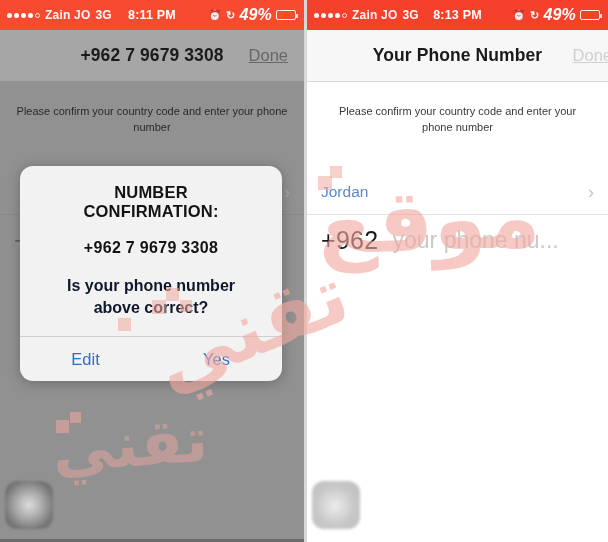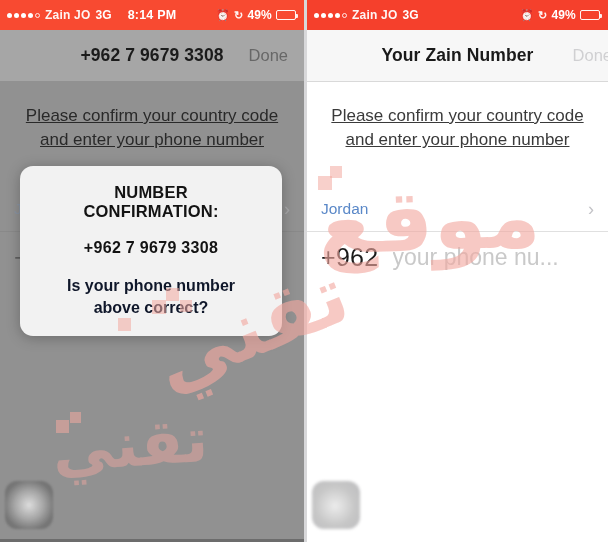--- a/index.html
+++ b/index.html
@@ -200,7 +200,7 @@
         <span class="netmode">3G</span>
       </div>
       <div class="sb-mid">
-        <span class="clock">8:14 PM</span>
+        <span class="clock">8:11 PM</span>
       </div>
       <div class="sb-right">
         <span class="sb-icon">⏰</span>

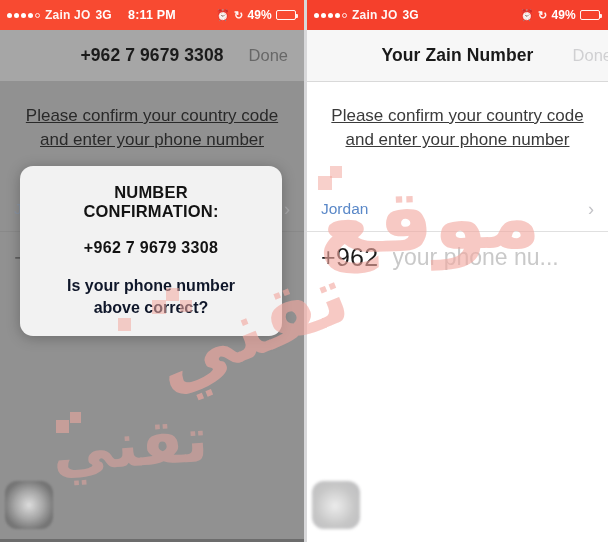--- a/index.html
+++ b/index.html
@@ -38,7 +38,7 @@
   .netmode { font-size: 12px; text-align: center; }
   .clock   { font-size: 12.5px; font-weight: bold; }
   .sb-icon { font-size: 11px; line-height: 1; opacity: .95; }
-  .battery-pct { font-size: 12px; }
+  .battery-pct { font-size: 16px; font-style: italic; }
   .battery {
     width: 20px; height: 10px; border: 1px solid rgba(255,255,255,.95);
     border-radius: 2px; position: relative; padding: 1px;

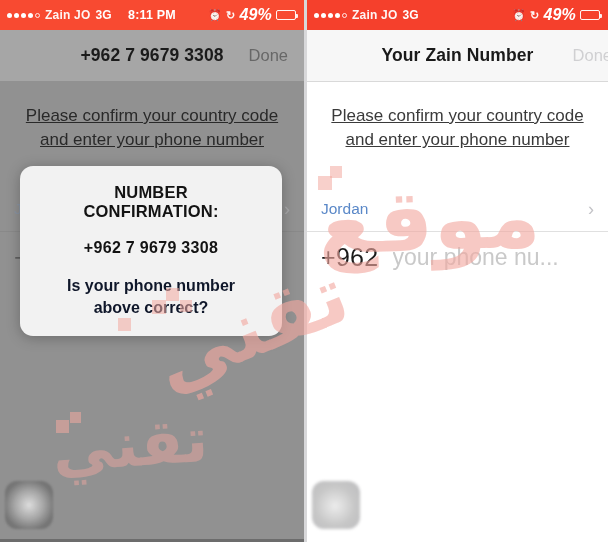--- a/index.html
+++ b/index.html
@@ -258,6 +258,9 @@
         <span class="carrier">Zain JO</span>
         <span class="netmode">3G</span>
       </div>
+      <div class="sb-mid">
+        <span class="clock">8:13 PM</span>
+      </div>
       <div class="sb-right">
         <span class="sb-icon">⏰</span>
         <span class="sb-icon">↻</span>

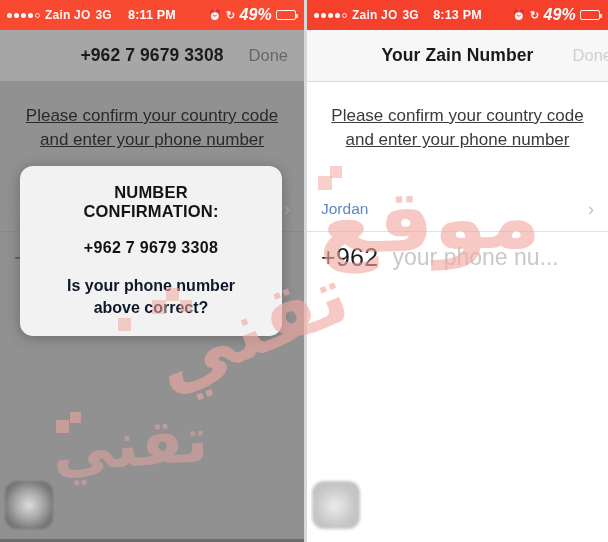--- a/index.html
+++ b/index.html
@@ -62,7 +62,7 @@
   .nav-title { font-size: 17.5px; font-weight: bold; color: #1a1a1a; letter-spacing: .1px; }
   .panel-left .nav-title { color: #1c1c1c; }
   .nav-done {
-    position: absolute; font-size: 16.5px; font-weight: normal;
+    position: absolute; font-size: 16.5px; font-weight: normal; text-decoration: underline;
   }
   .panel-left  .nav-done { right: 16px; color: #6d6d6d; }
   .panel-right .nav-done { right: -4px; color: #d0d0d2; }

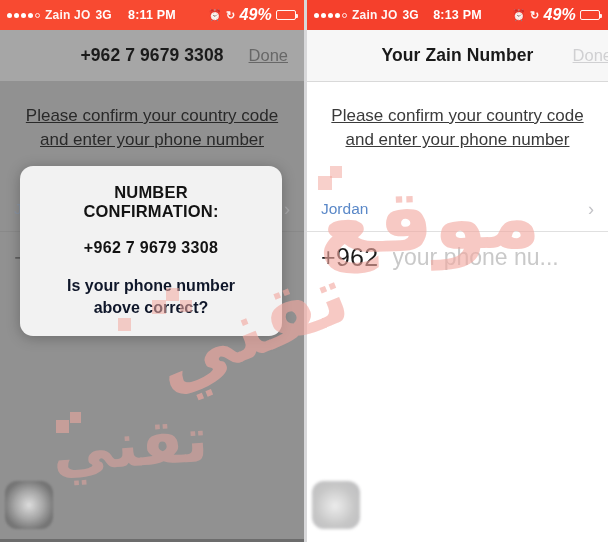--- a/index.html
+++ b/index.html
@@ -270,7 +270,7 @@
     </div>
 
     <div class="navbar">
-      <span class="nav-title">Your Zain Number</span>
+      <span class="nav-title">Your Phone Number</span>
       <span class="nav-done">Done</span>
     </div>
 

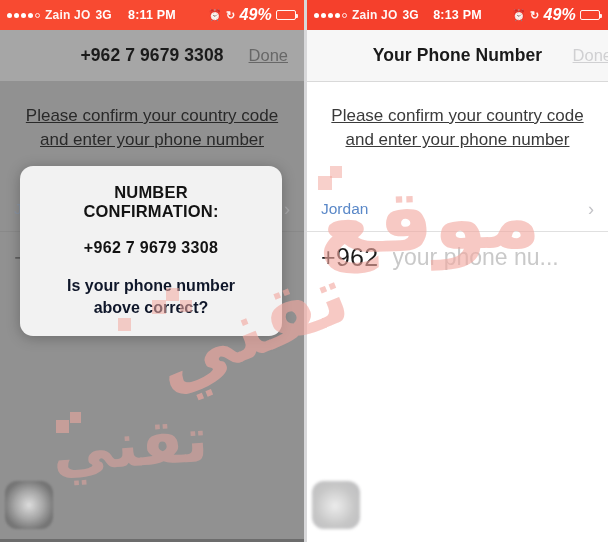--- a/index.html
+++ b/index.html
@@ -70,9 +70,8 @@
   
   .content { position: relative; width: 100%; }
   .hint {
-    text-align: center; font-size: 17px; line-height: 1.42;
+    text-align: center; font-size: 11px; line-height: 1.42;
     padding: 22px 16px 16px;
-    text-decoration: underline;
   }
   .panel-left .hint  { color: #2b2b2b; }
   .panel-right .hint { color: #3a3a3a; }

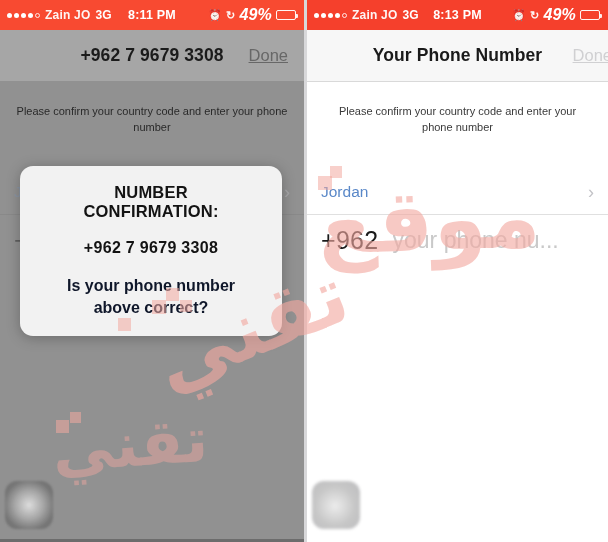--- a/index.html
+++ b/index.html
@@ -237,6 +237,10 @@
         <div class="alert-number">+962 7 9679 3308</div>
         <div class="alert-question">Is your phone number above correct?</div>
       </div>
+      <div class="alert-actions">
+        <button class="alert-btn">Edit</button>
+        <button class="alert-btn">Yes</button>
+      </div>
     </div>
 
     <div class="home-btn"></div>

